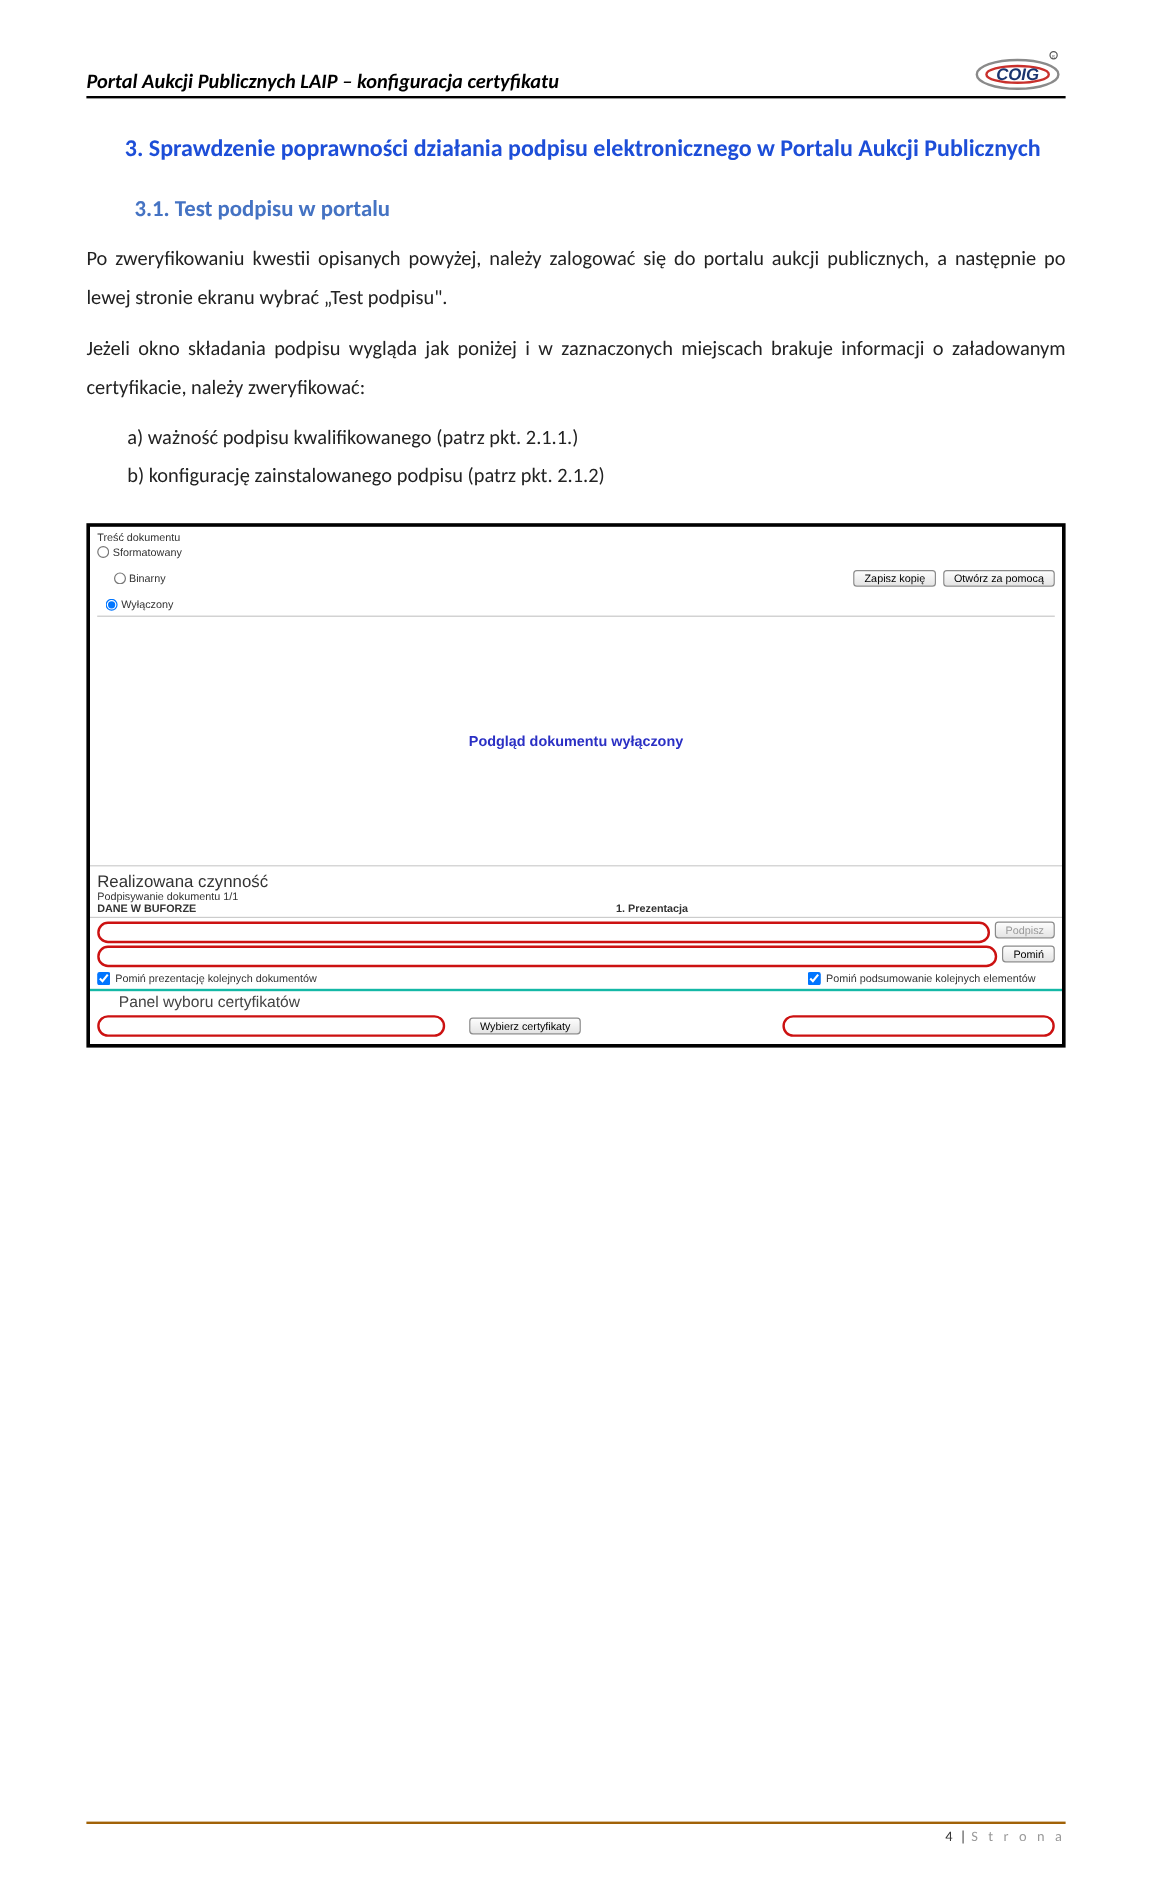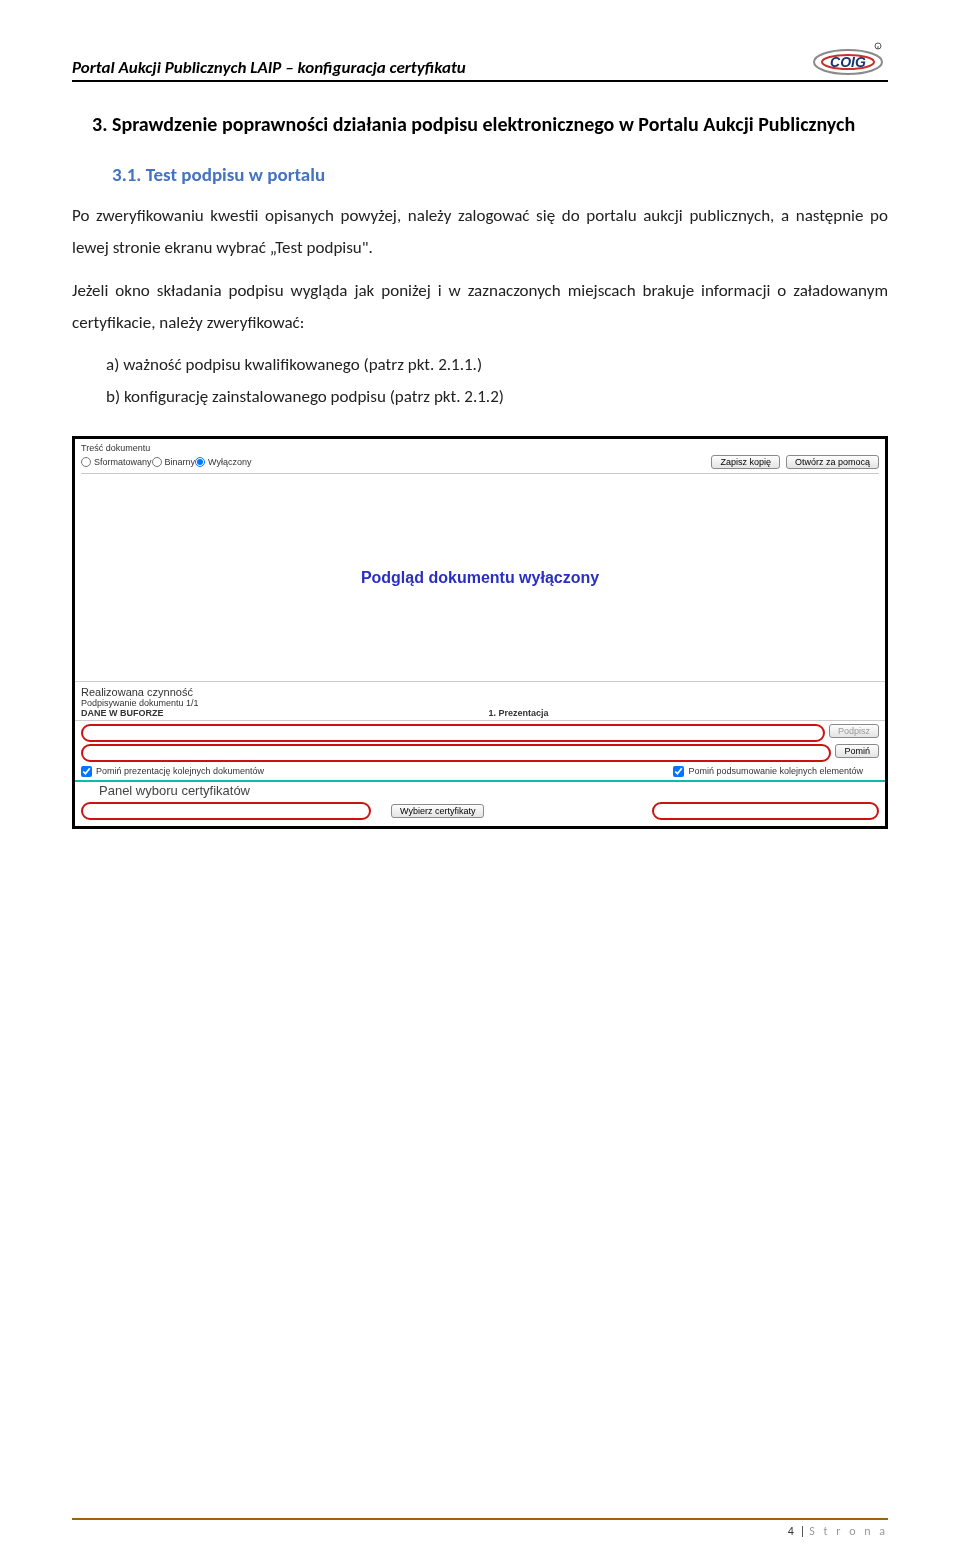--- a/index.html
+++ b/index.html
@@ -28,10 +28,10 @@
   .hr-top { border: none; border-top: 2px solid #000; margin-bottom: 28px; }
 
   .sec-hdr {
-    color: #000000;
+    color: #1d4ed8;
     font-size: 20px;
     font-weight: bold;
-    margin-left: 20px;
+    margin-left: 32px;
     line-height: 1.45;
     text-indent: -28px;
     padding-left: 28px;

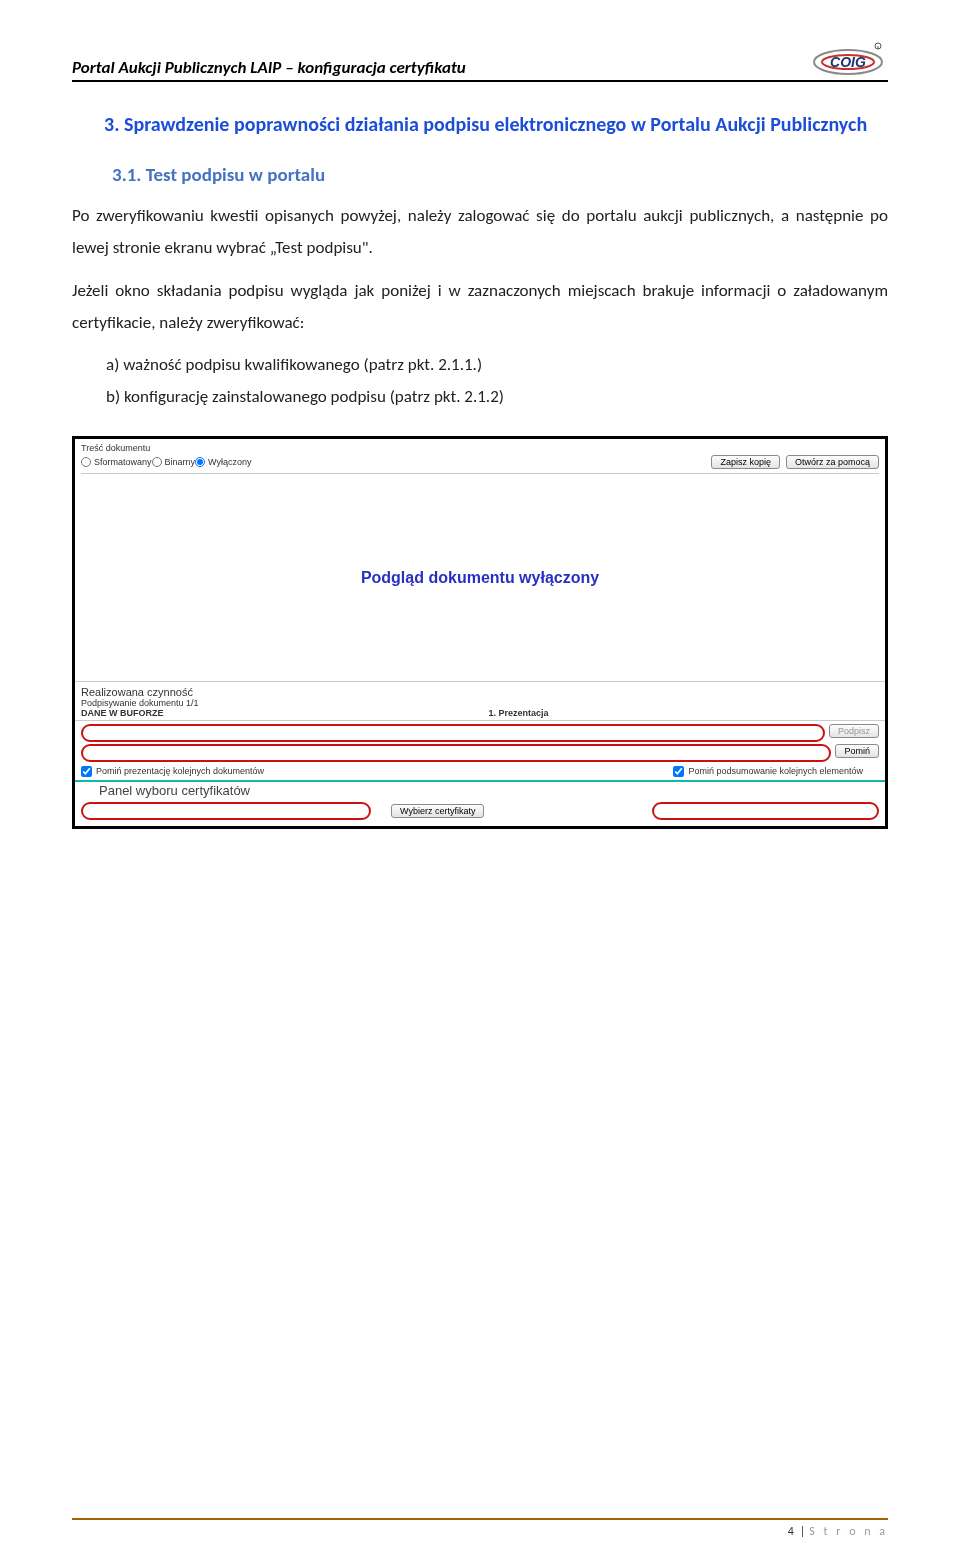--- a/index.html
+++ b/index.html
@@ -70,7 +70,7 @@
   .mock-top { padding: 4px 6px 2px 6px; }
   .mock-tresc { font-size: 9px; margin-bottom: 2px; }
   .mock-row1 { display: flex; justify-content: space-between; align-items: center; padding-bottom: 4px; border-bottom: 1px solid #c8c8c8; }
-  .radio-group { display: flex; align-items: center; }
+  .radio-group { display: flex; gap: 12px; align-items: center; flex-direction: column; }
   .radio-group label { display: flex; align-items: center; gap: 3px; font-size: 9px; }
   .radio-group input { width: 10px; height: 10px; }
   .btns-right { display: flex; gap: 6px; }

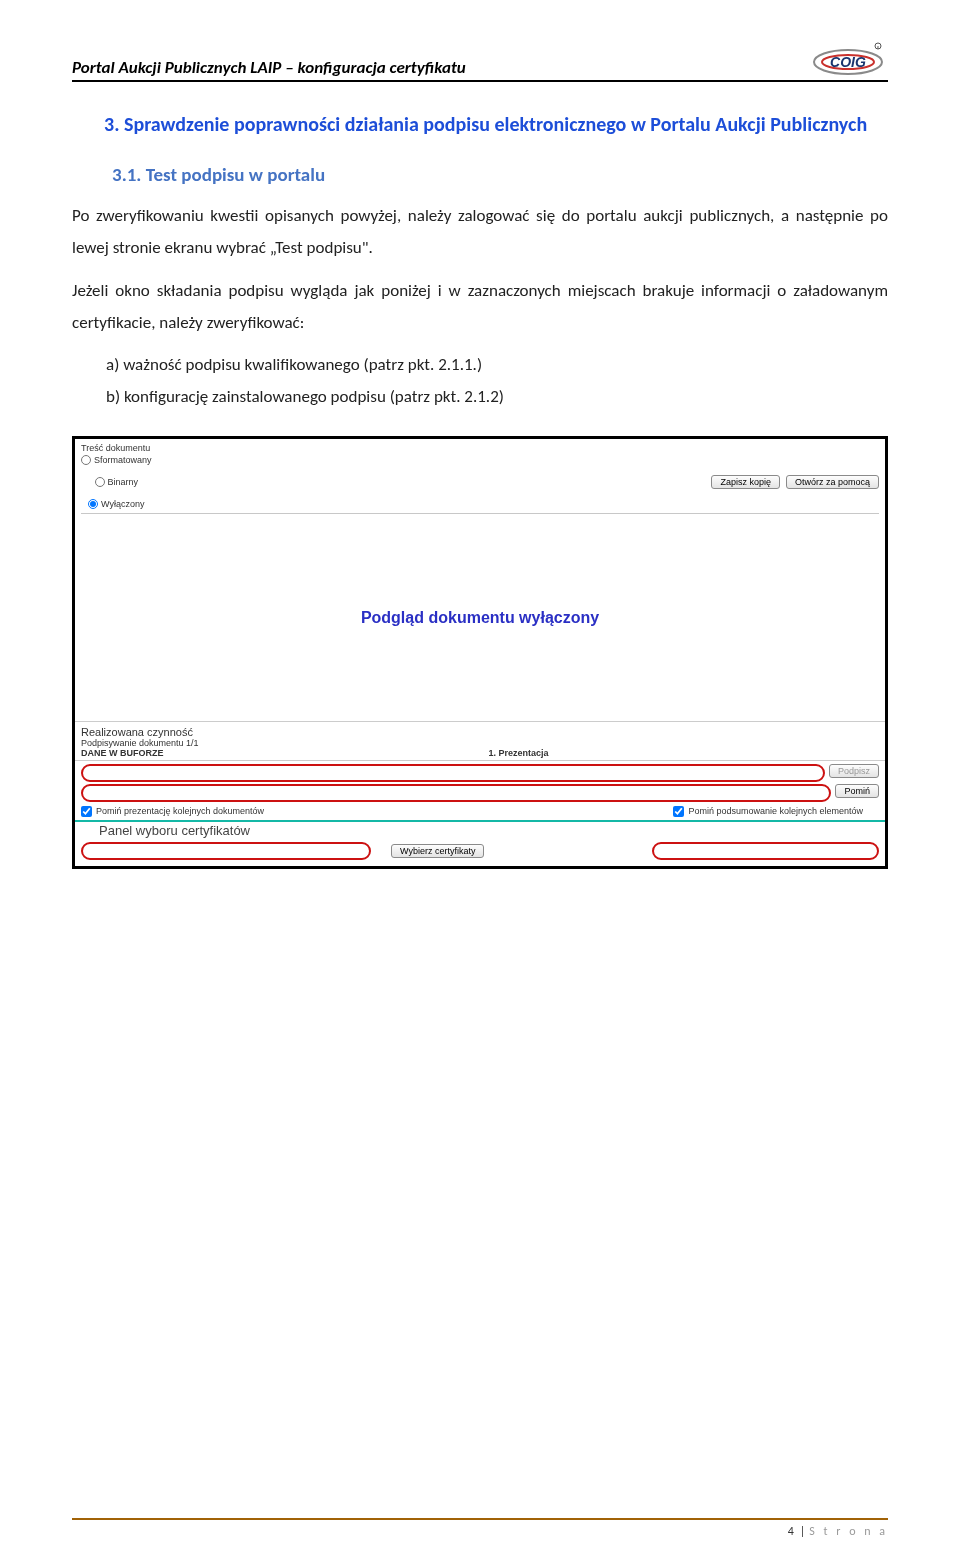--- a/index.html
+++ b/index.html
@@ -90,7 +90,7 @@
     justify-content: center;
     color: #2a2fc4;
     font-weight: bold;
-    font-size: 16px;
+    font-size: 12px;
     background: #fff;
   }
   .czynnosc {

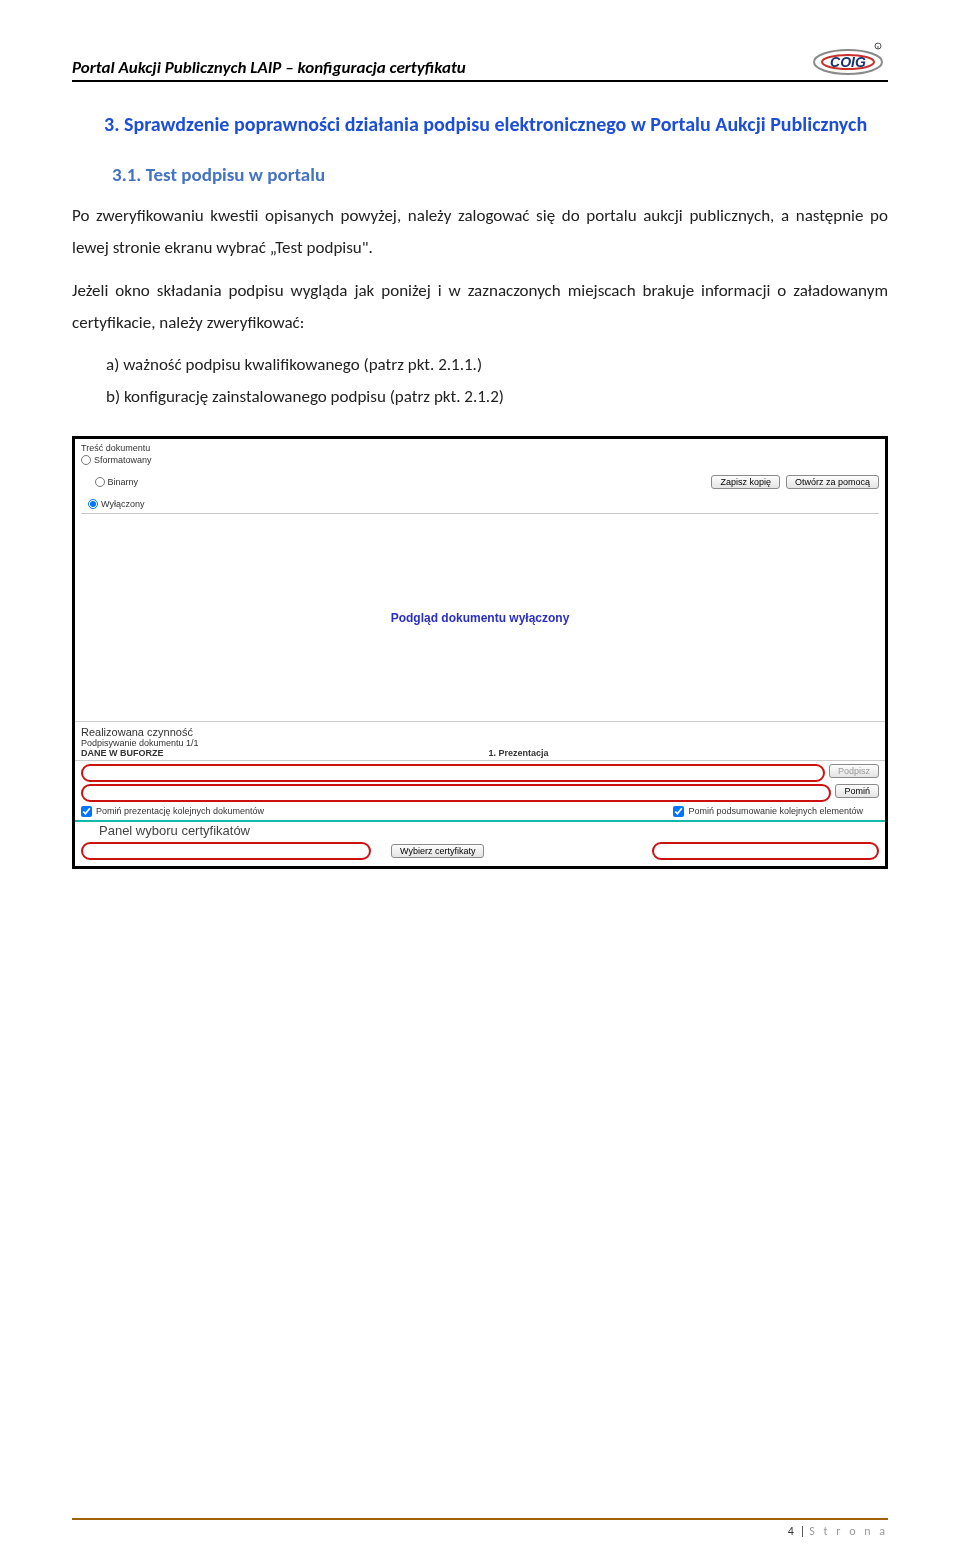--- a/index.html
+++ b/index.html
@@ -102,7 +102,7 @@
     gap: 290px;
   }
   .czynnosc .lft { }
-  .czynnosc .lft .l1 { font-size: 11px; }
+  .czynnosc .lft .l1 { font-size: 14px; }
   .czynnosc .lft .l2 { font-size: 9px; }
   .czynnosc .lft .l3 { font-weight: bold; font-size: 9px; }
   .czynnosc .cntr { font-size: 9px; }

